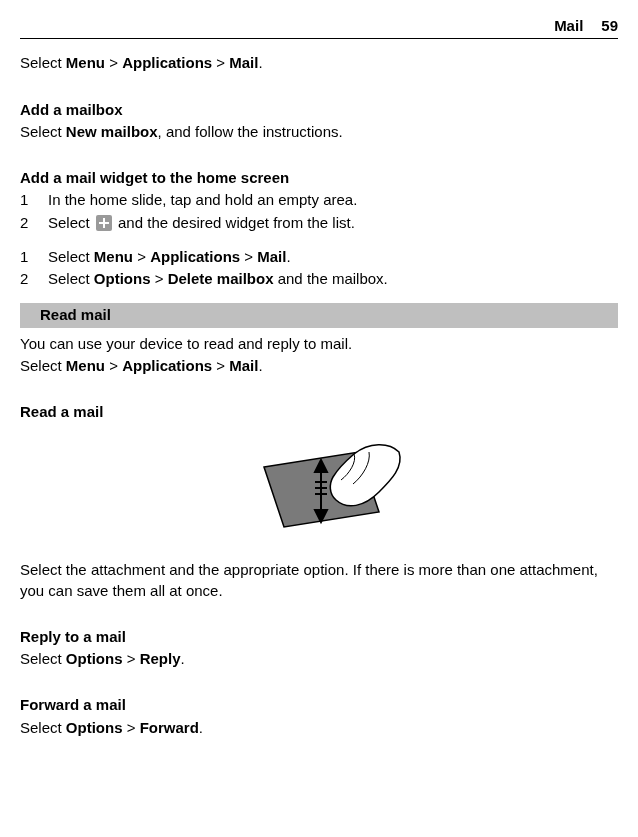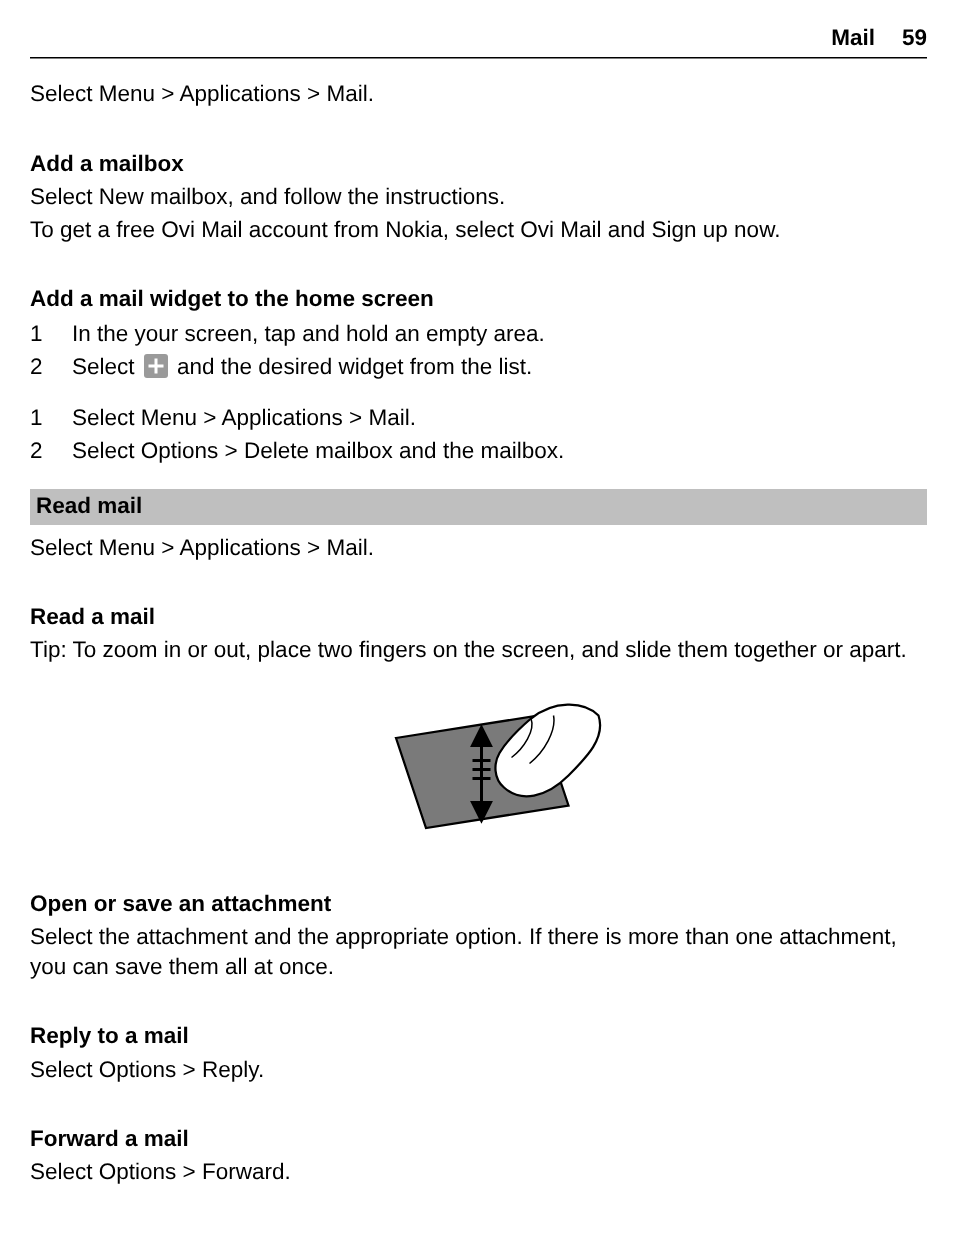--- a/index.html
+++ b/index.html
@@ -28,7 +28,7 @@
   .header .title { margin-right: 18px; }
   .header .page-num { }
   .para { margin: 0 0 12px 0; }
-  .bold { font-weight: normal; }
+  .bold { font-weight: bold; }
   .section-heading {
     font-weight: bold;
     margin-top: 26px;

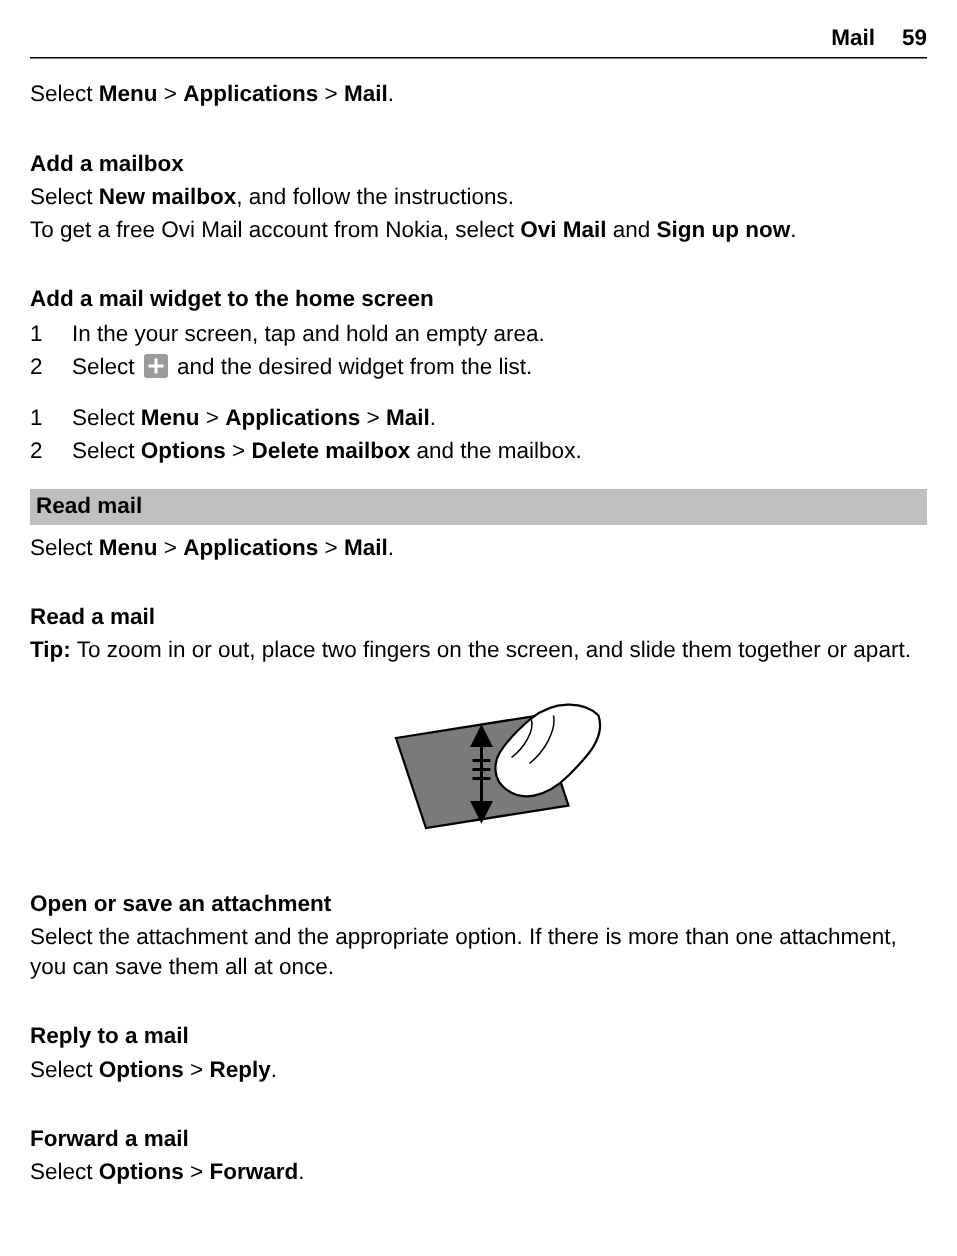--- a/index.html
+++ b/index.html
@@ -85,9 +85,6 @@
   <p class="para tight">
     <span>Select </span><span class="bold">New mailbox</span><span>, and follow the instructions.</span>
   </p>
-  <p class="para">
-    <span>To get a free Ovi Mail account from Nokia, select </span><span class="bold">Ovi Mail</span><span> and </span><span class="bold">Sign up now</span><span>.</span>
-  </p>
 
   <div class="section-heading">Add a mail widget to the home screen</div>
   <div class="steps">

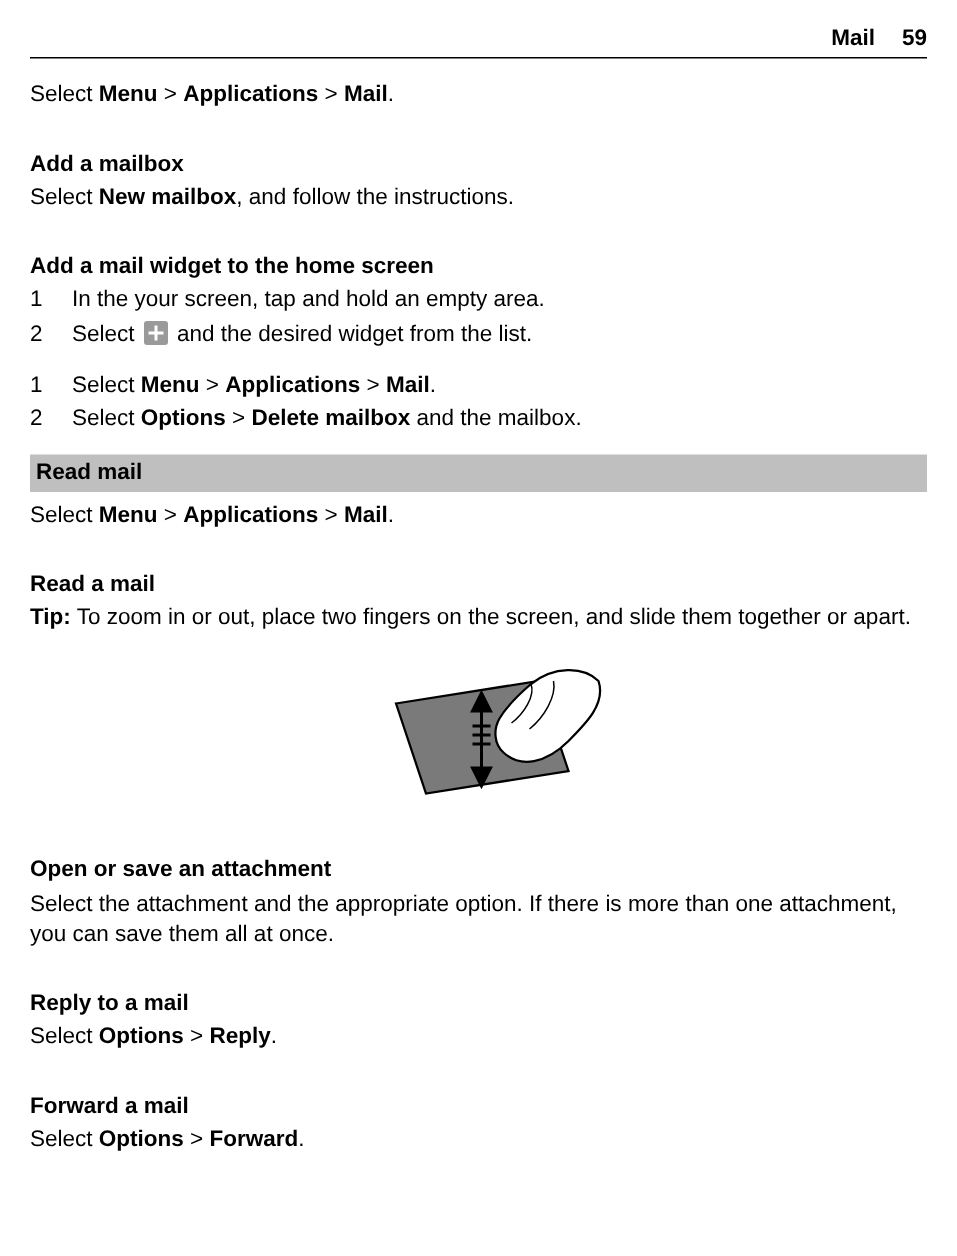--- a/index.html
+++ b/index.html
@@ -90,7 +90,7 @@
   <div class="steps">
     <div class="step">
       <span class="num">1</span>
-      <span class="body">In the your screen, tap and hold an empty area.</span>
+      <span class="body">In the home slide, tap and hold an empty area.</span>
     </div>
     <div class="step">
       <span class="num">2</span>

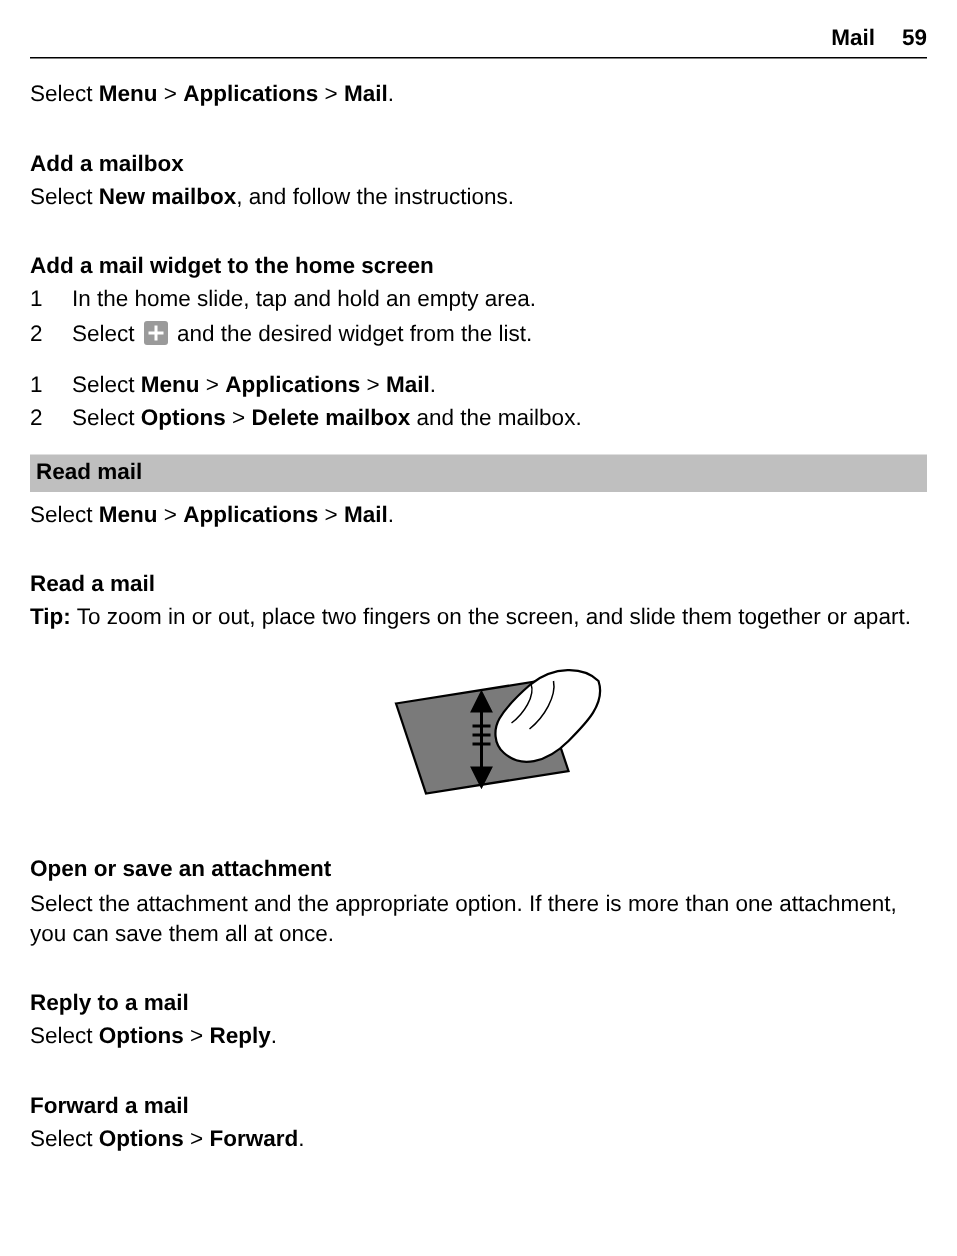--- a/index.html
+++ b/index.html
@@ -49,7 +49,7 @@
   .bar {
     background: #bfbfbf;
     font-weight: bold;
-    padding: 2px 4px;
+    padding: 2px 20px;
     margin: 8px 0 6px 0;
   }
   .plus-icon {

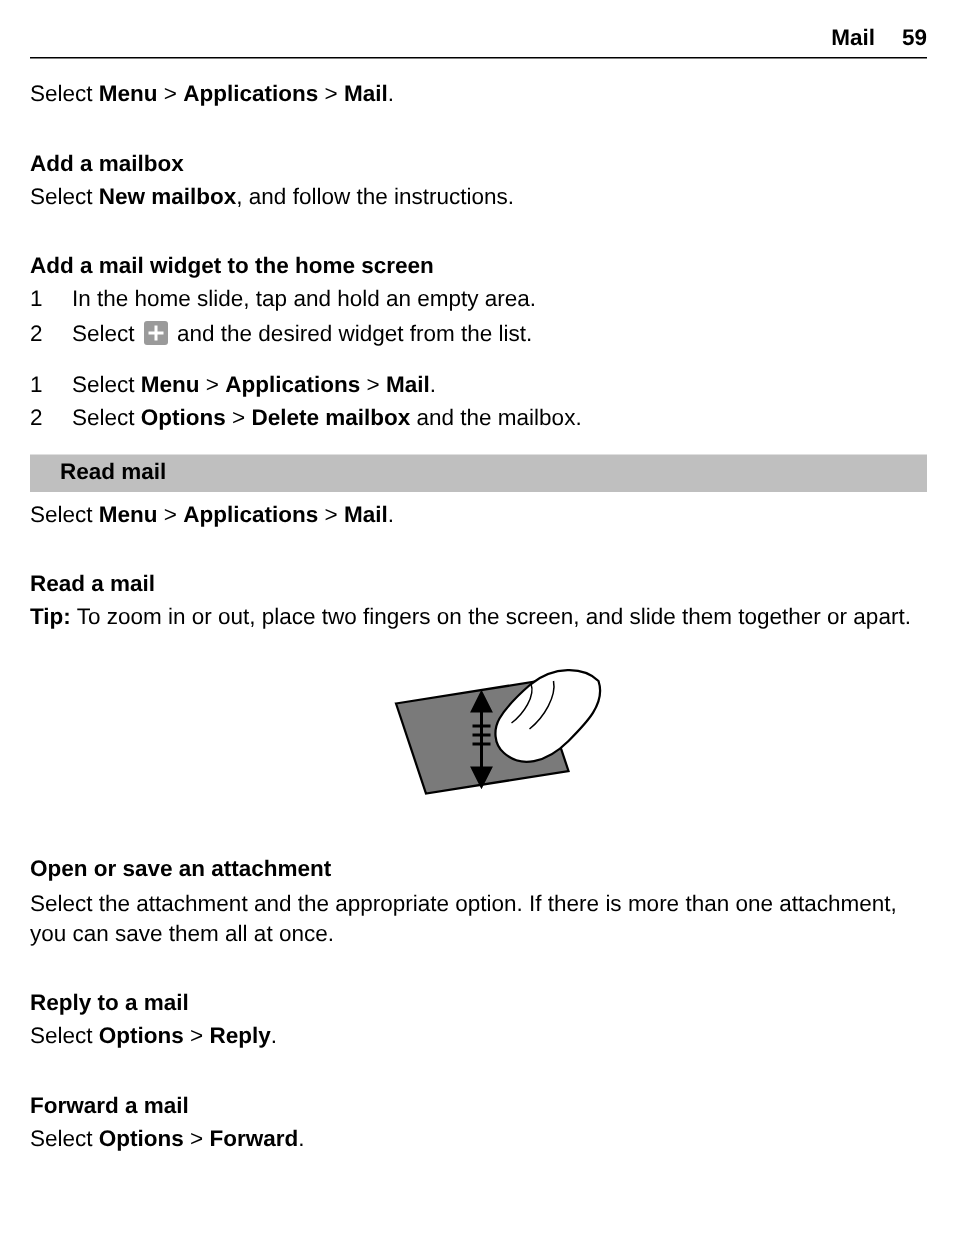--- a/index.html
+++ b/index.html
@@ -122,6 +122,7 @@
   </div>
 
   <div class="bar">Read mail</div>
+  <p class="para tight">You can use your device to read and reply to mail.</p>
   <p class="para">
     <span>Select </span><span class="bold">Menu</span><span> &gt; </span><span class="bold">Applications</span><span> &gt; </span><span class="bold">Mail</span><span>.</span>
   </p>

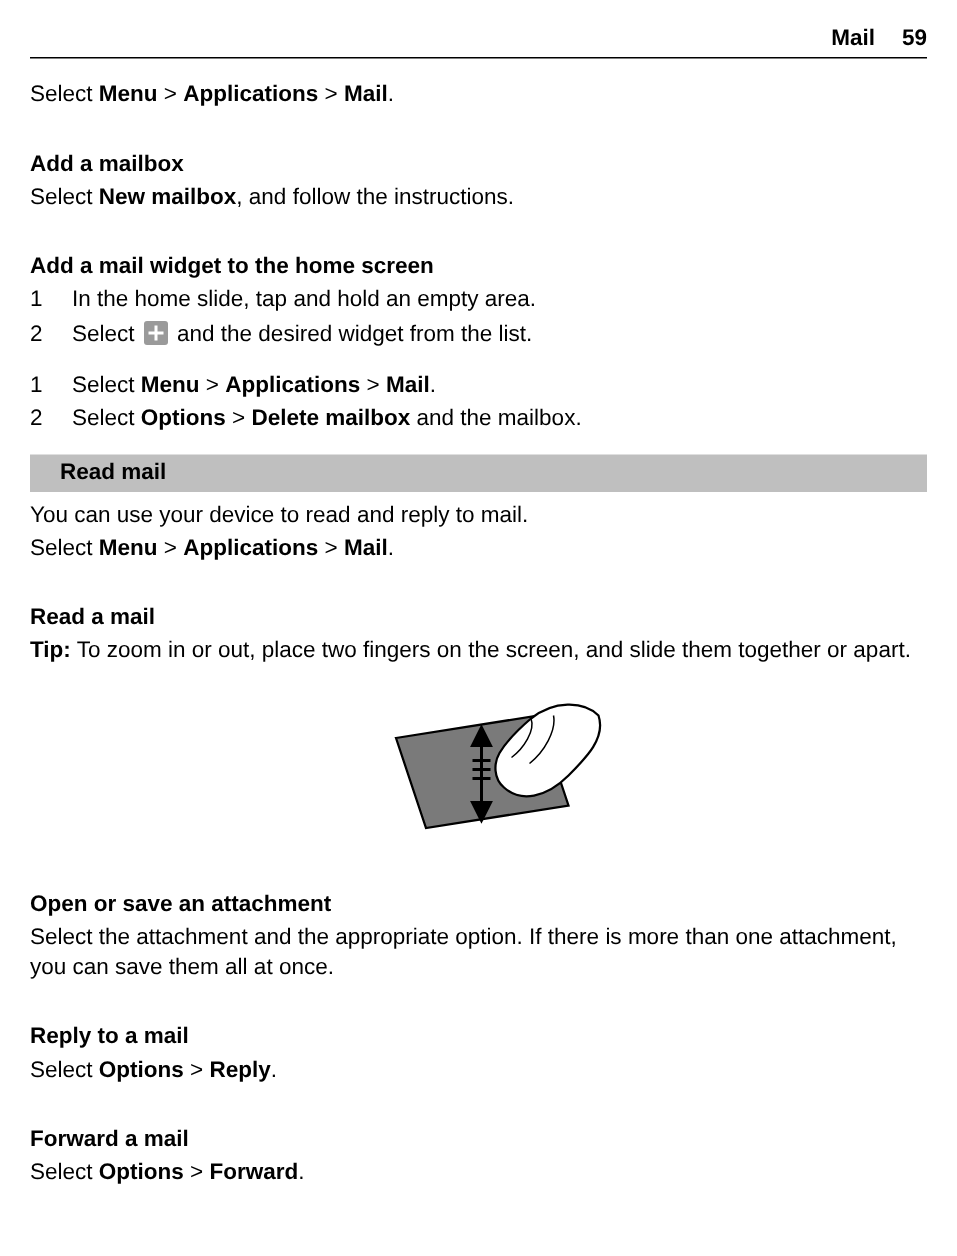--- a/index.html
+++ b/index.html
@@ -129,9 +129,6 @@
 
   <div class="section-heading">Read a mail</div>
 
-  <p class="para">
-    <span class="bold">Tip:</span><span> To zoom in or out, place two fingers on the screen, and slide them together or apart.</span>
-  </p>
 
   <div class="illustration">
     <svg width="180" height="110" viewBox="0 0 180 110">

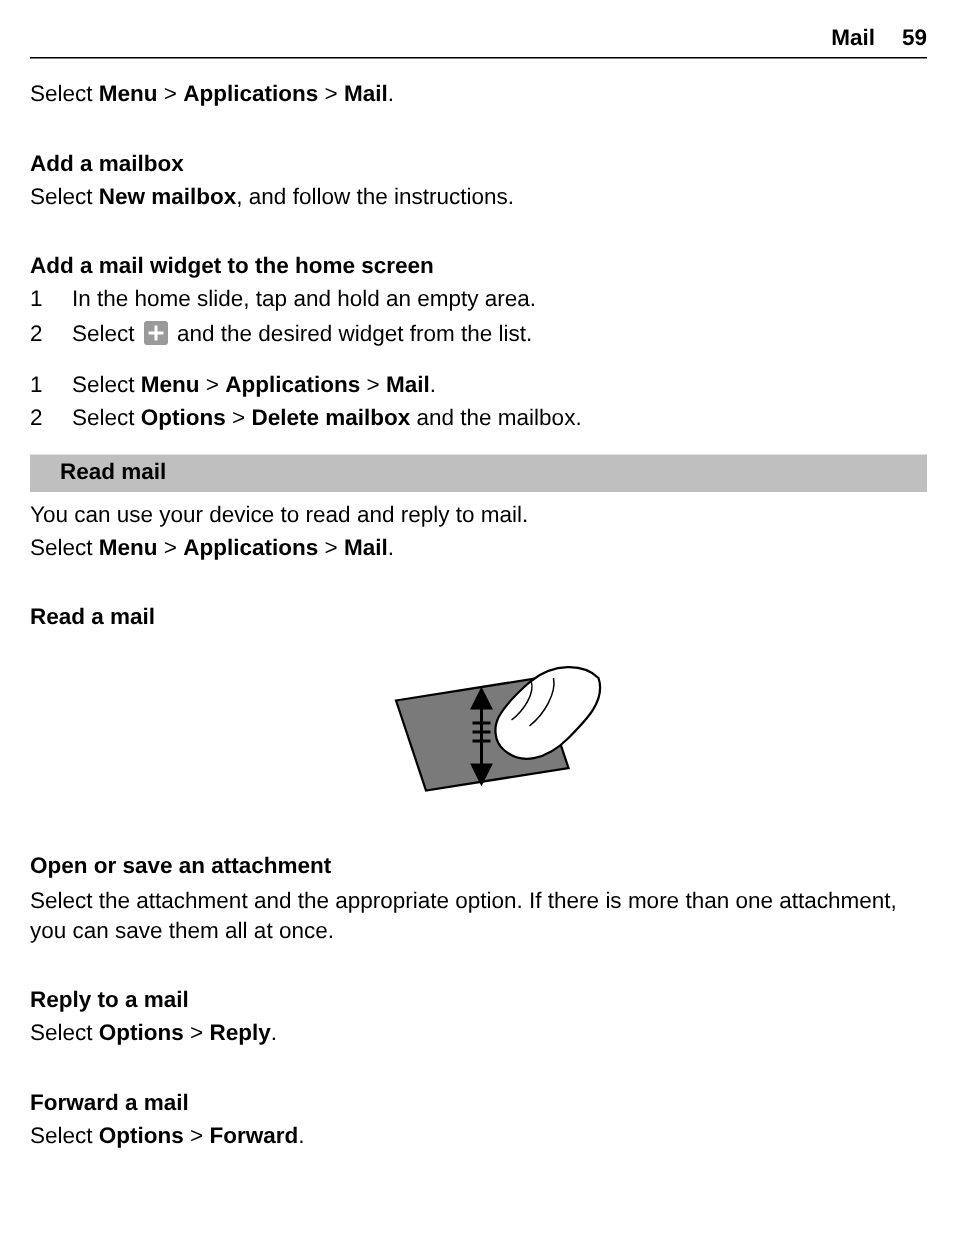--- a/index.html
+++ b/index.html
@@ -150,7 +150,6 @@
     </svg>
   </div>
 
-  <div class="section-heading">Open or save an attachment</div>
   <p class="para">Select the attachment and the appropriate option. If there is more than one attachment, you can save them all at once.</p>
 
   <div class="section-heading">Reply to a mail</div>

